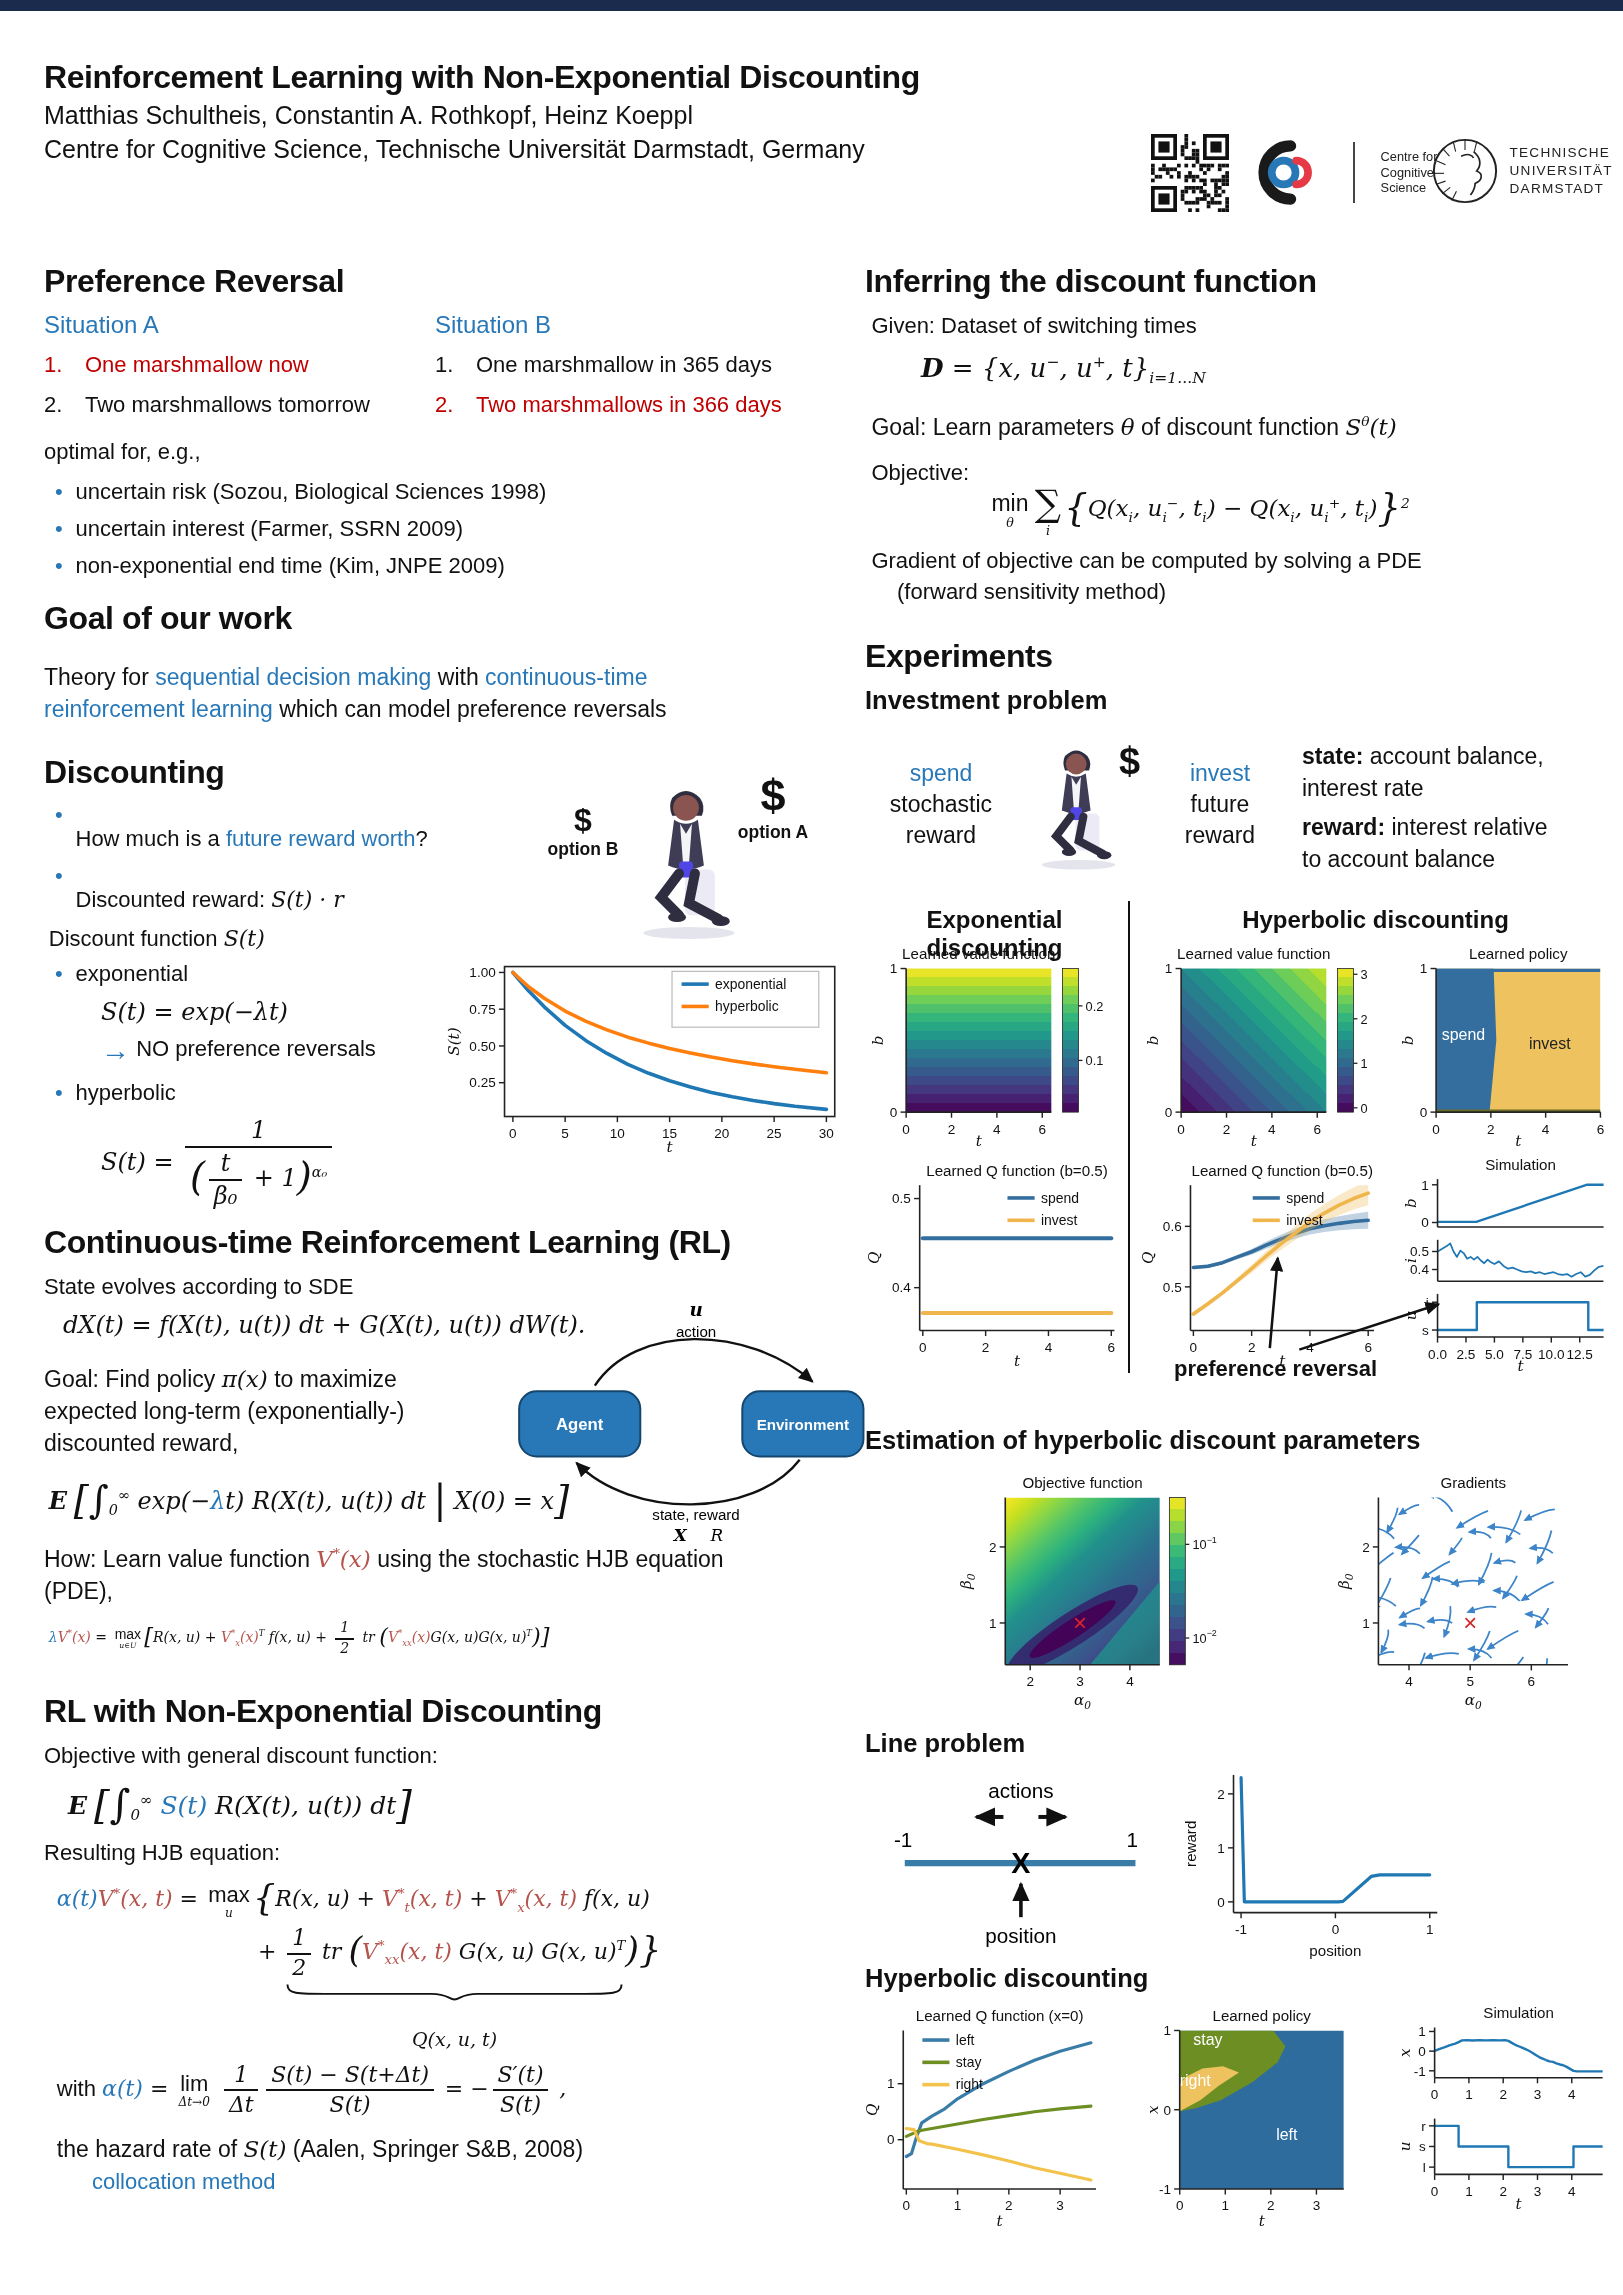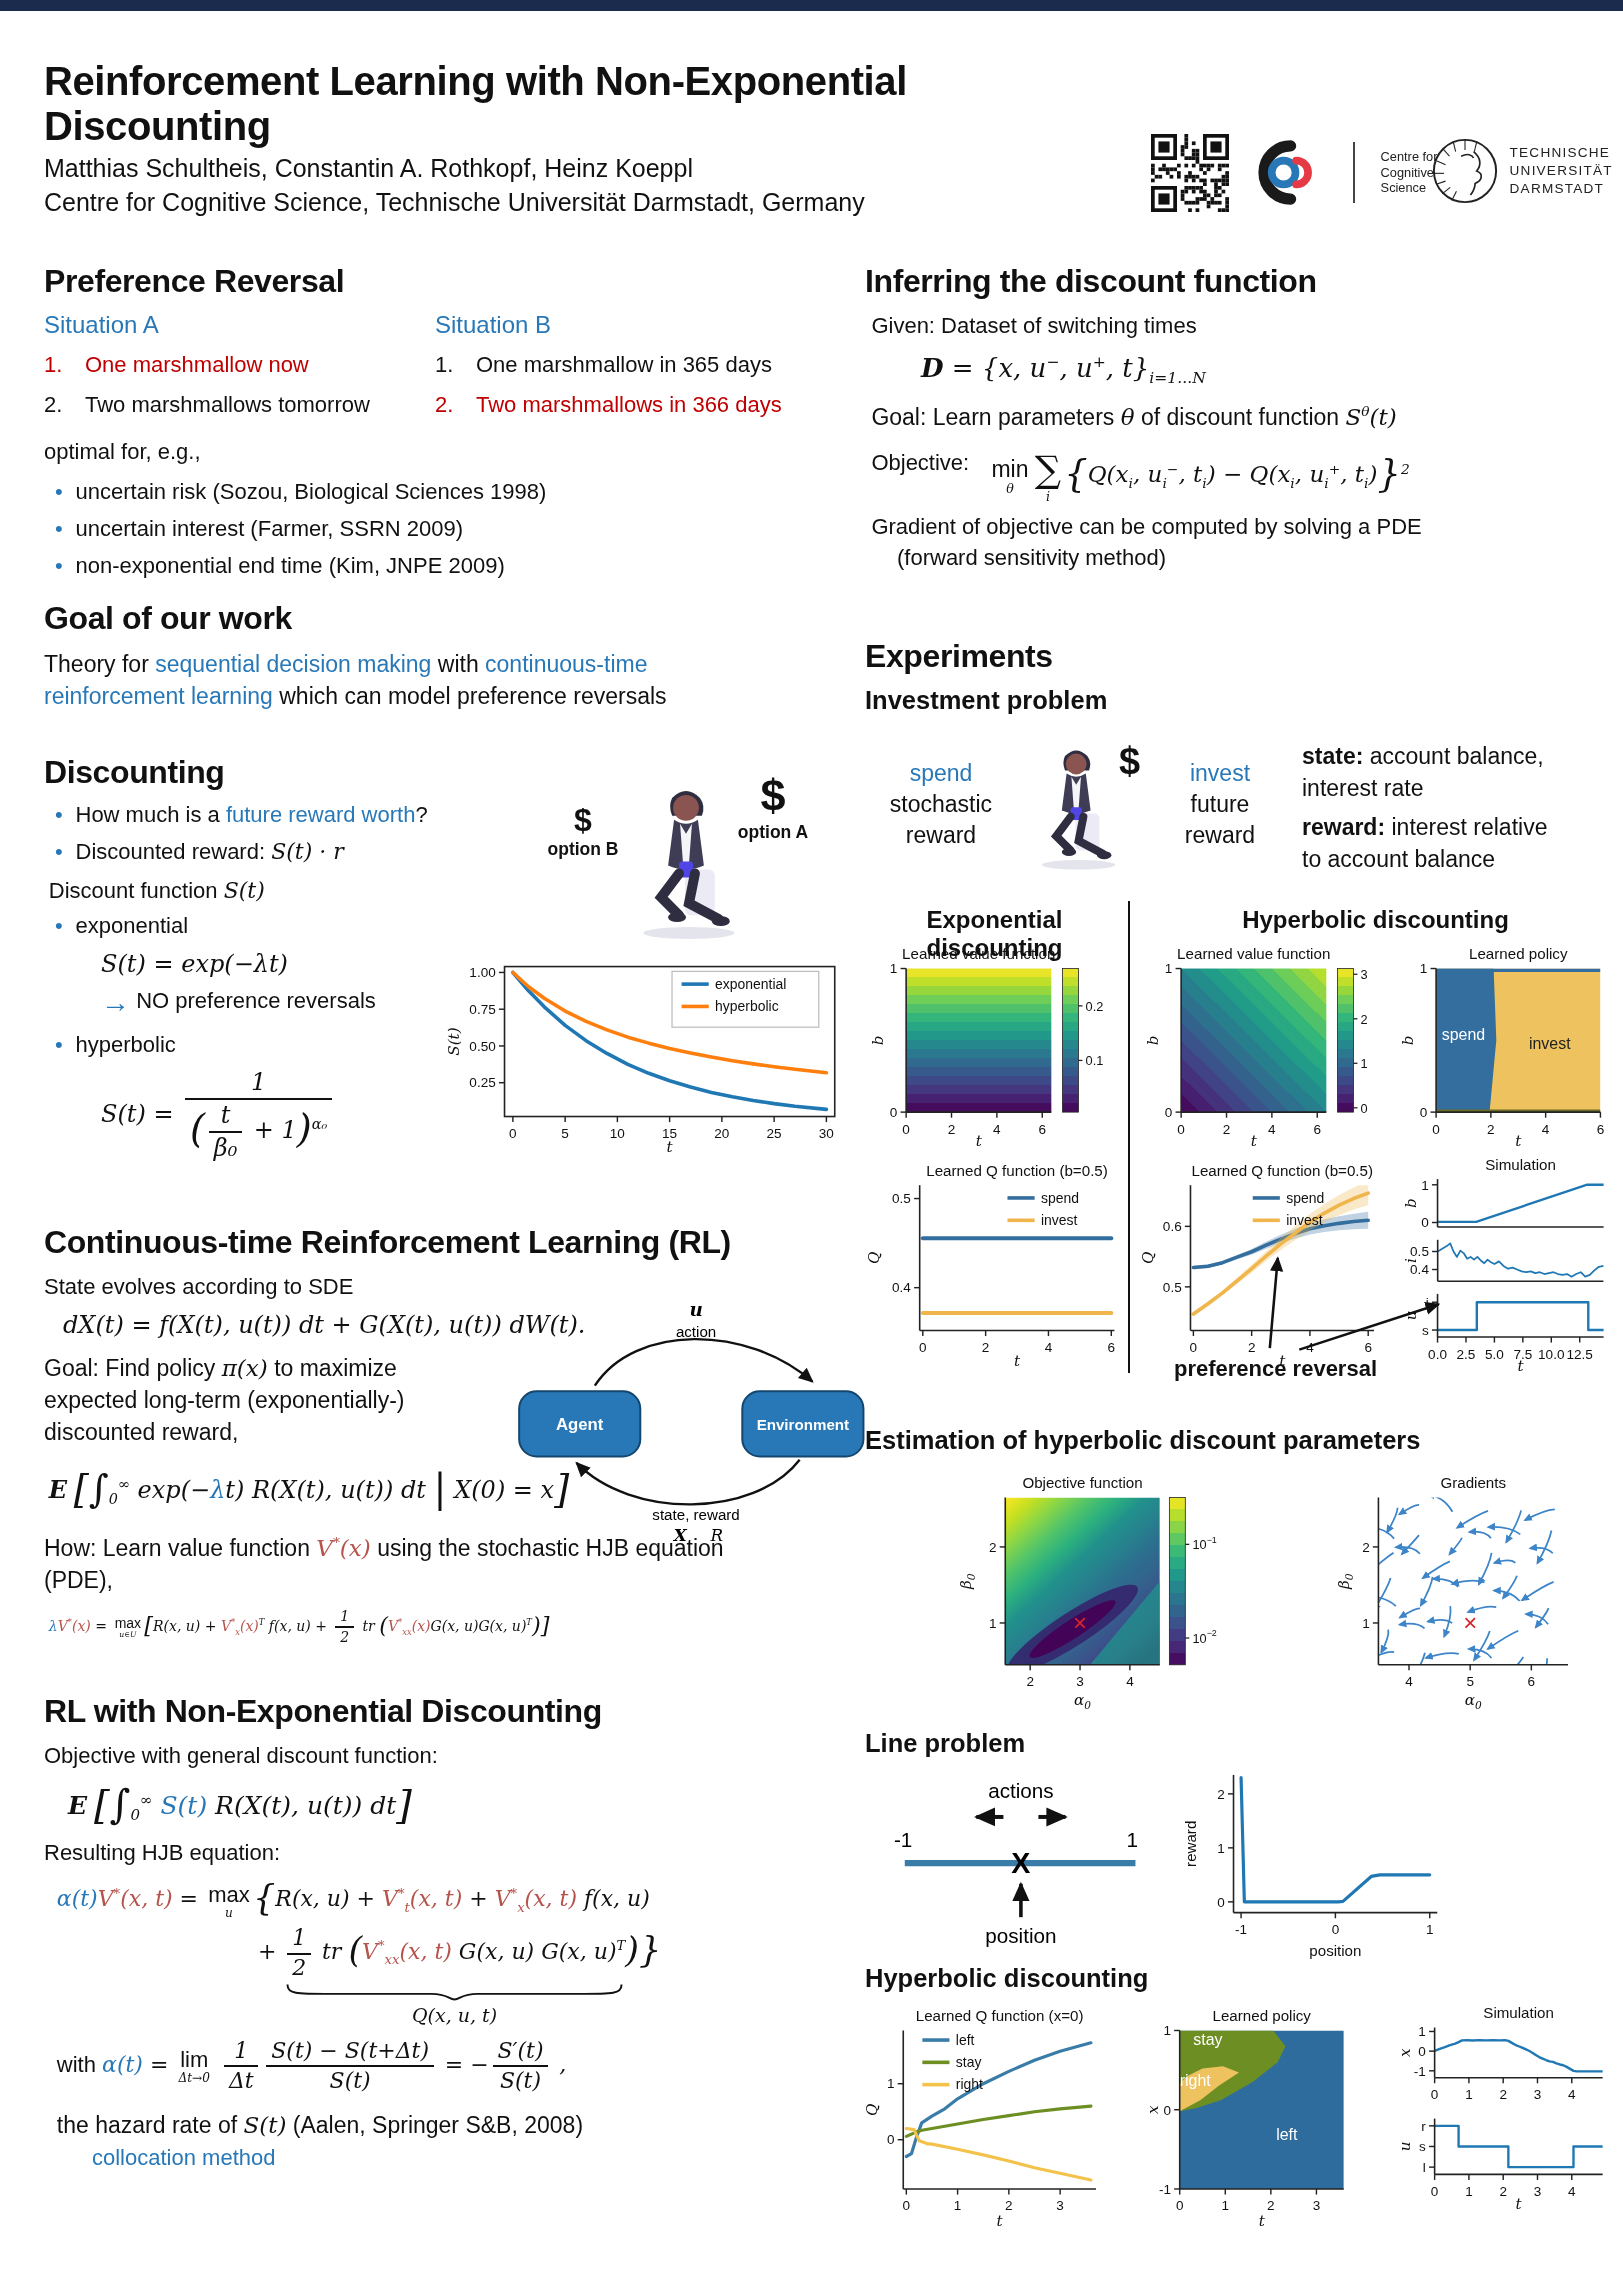--- a/index.html
+++ b/index.html
@@ -9,7 +9,7 @@
   .h1{font-size:32px;font-weight:700;letter-spacing:-0.4px;margin:0 0 11px 0;}
   .h2{font-size:25.5px;font-weight:700;margin:0 0 8px 0;}
   .coltitle{font-size:24px;font-weight:700;text-align:center;}
-  .title{font-size:40px;font-weight:700;letter-spacing:-0.4px;}
+  .title{font-size:32px;font-weight:700;letter-spacing:-0.4px;}
   .authors,.affil{font-size:25px;margin-top:4.8px;}
   .body-t{font-size:22px;line-height:1.4;}
   .blue{color:#2878b8;}

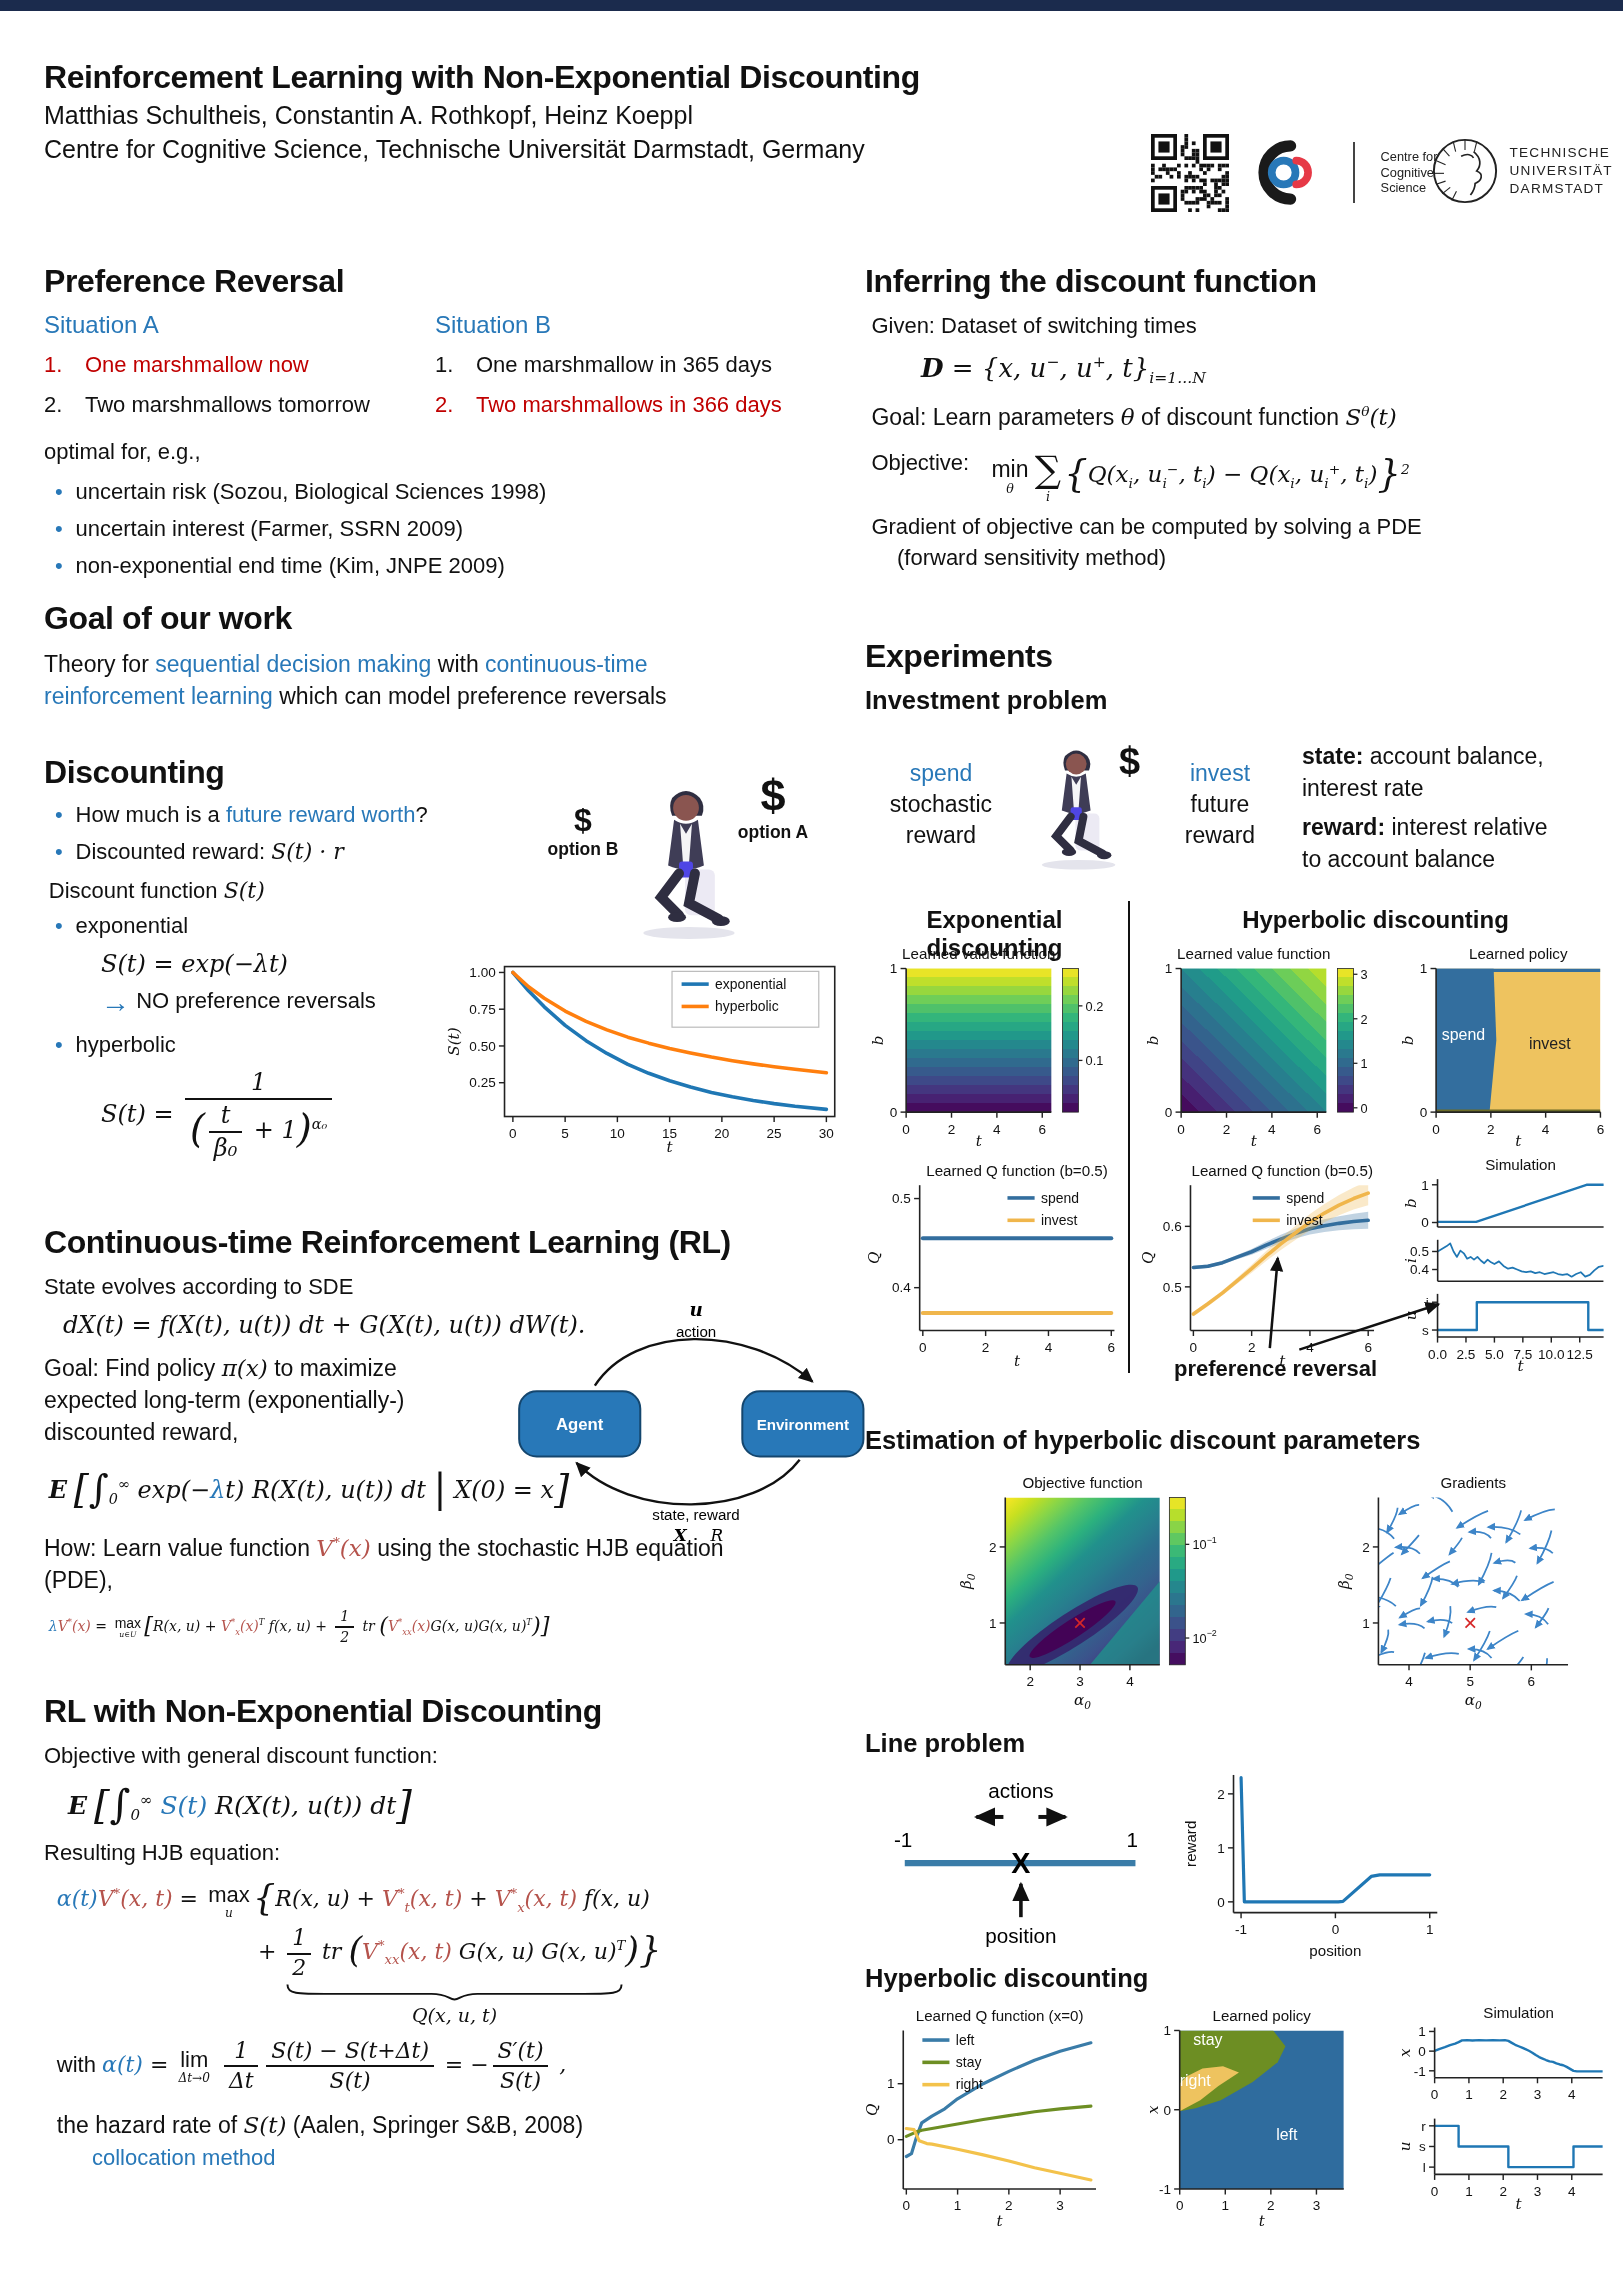--- a/index.html
+++ b/index.html
@@ -20,7 +20,7 @@
   .sit-num{width:41px;flex:none;}
   .bul{display:flex;font-size:22px;margin-bottom:11px;}
   .dot{color:#2878b8;margin:0 12.8px 0 11px;flex:none;}
-  .eq{font-size:23px;color:#111;}
+  .eq{font-size:23px;color:#111;margin-top:24px;}
   .eqt{font-family:"DejaVu Serif",serif;font-style:italic;}
   .plain{font-family:"Liberation Sans",sans-serif;font-style:normal;}
   .eb{color:#2878b8;}

